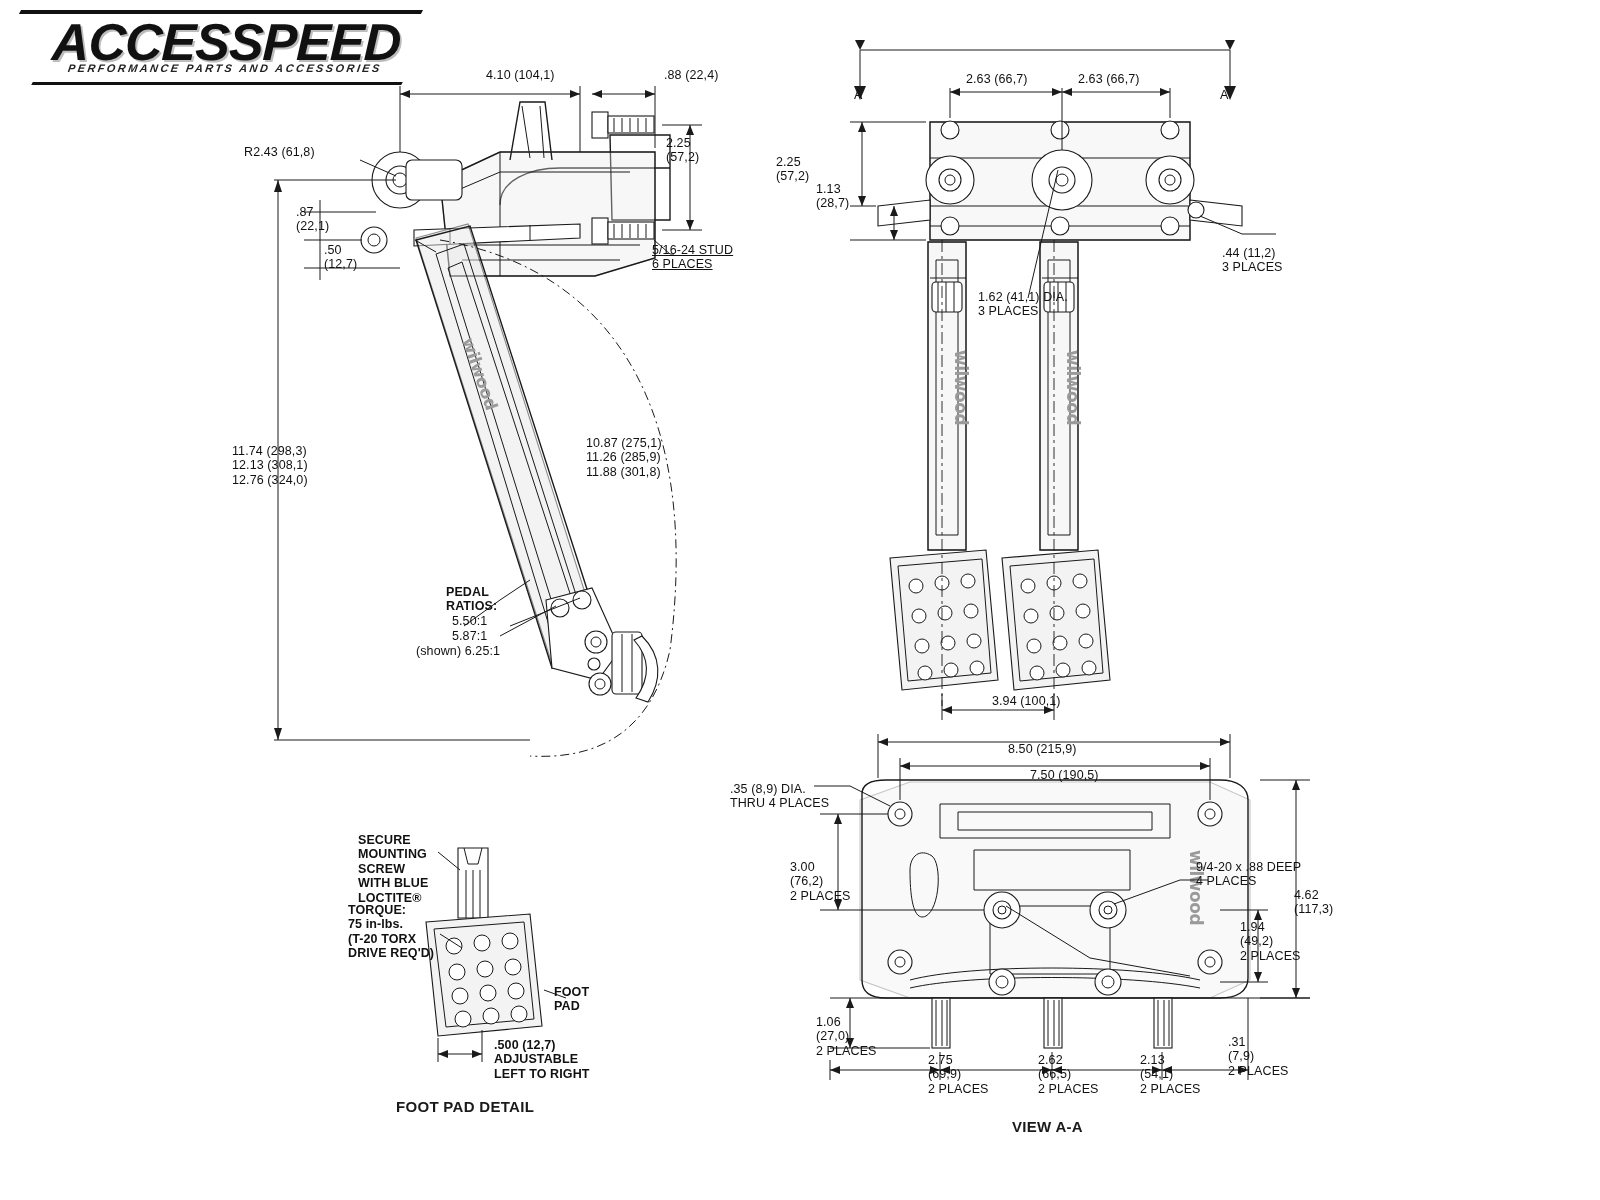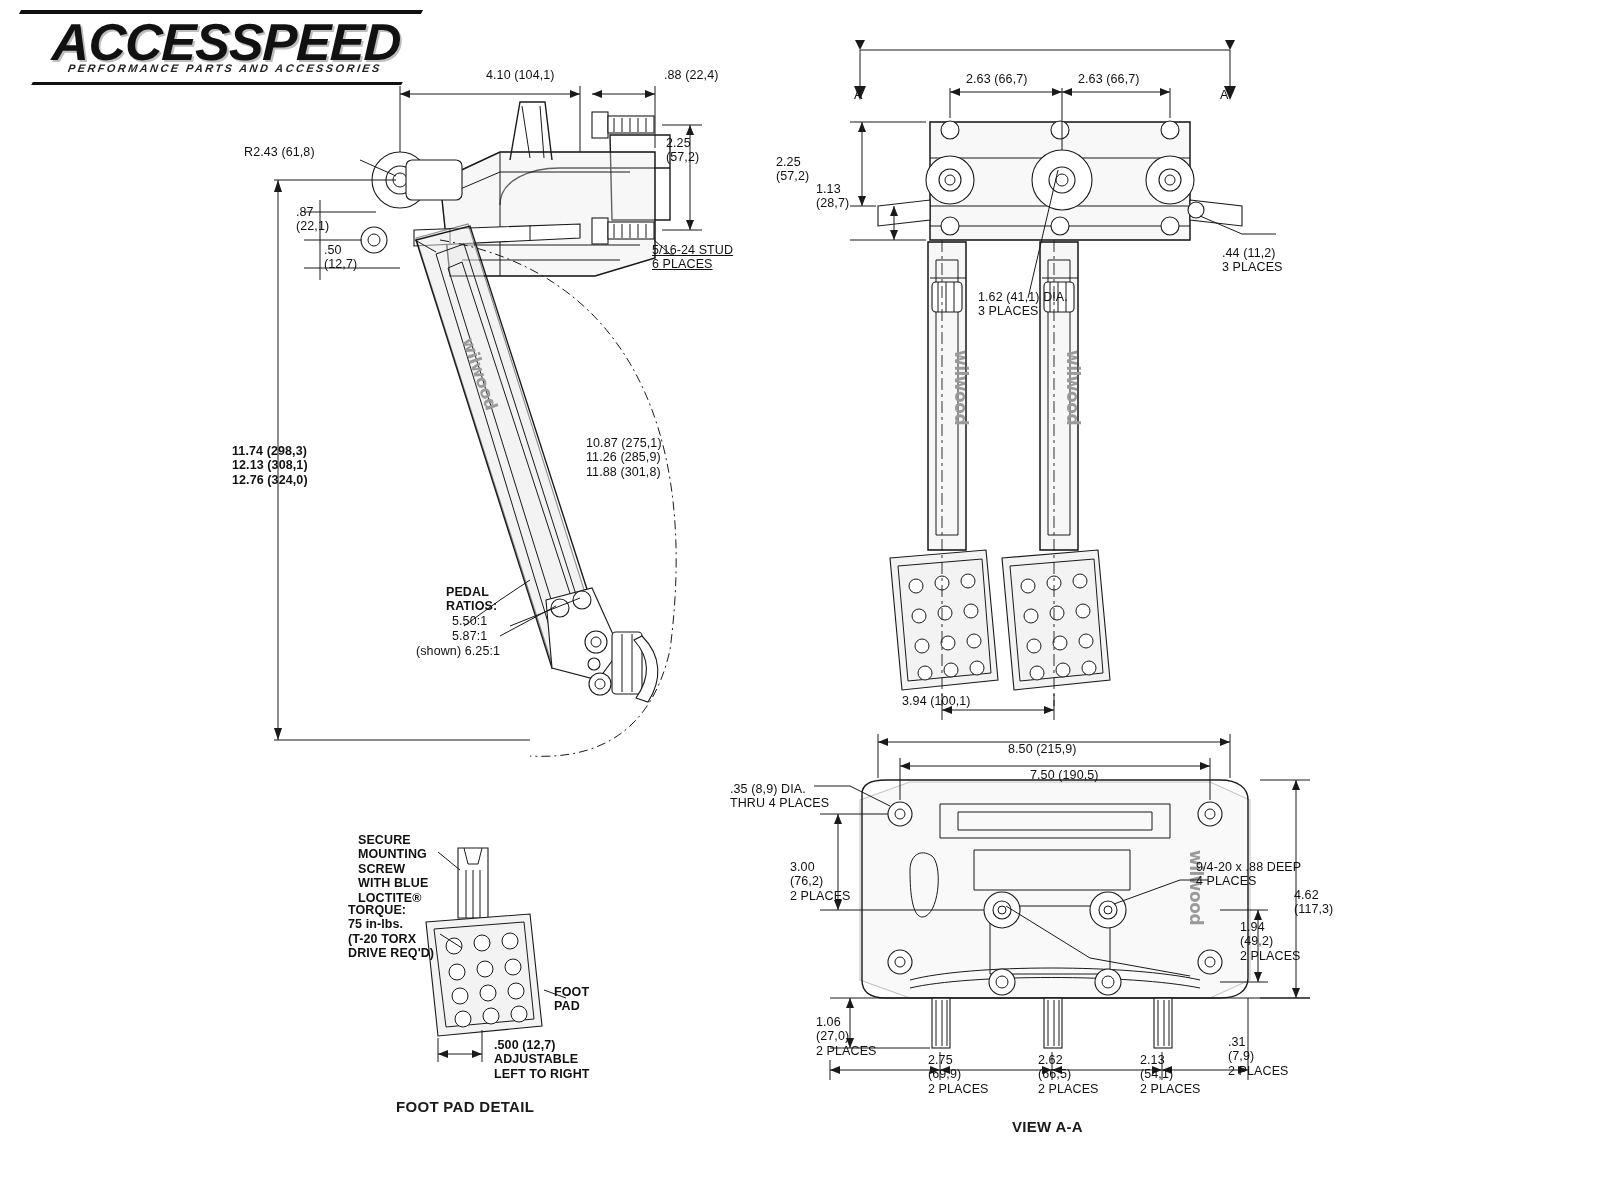--- a/index.html
+++ b/index.html
@@ -223,7 +223,7 @@
 (12,7)</div>
   <div class="abs dim" style="left:652px; top:243px;text-decoration:underline;">5/16-24 STUD
 6 PLACES</div>
-  <div class="abs dim" style="left:232px; top:444px;font-weight:bold;">11.74 (298,3)
+  <div class="abs dim" style="left:232px; top:444px;">11.74 (298,3)
 12.13 (308,1)
 12.76 (324,0)</div>
   <div class="abs dim" style="left:586px; top:436px;">10.87 (275,1)

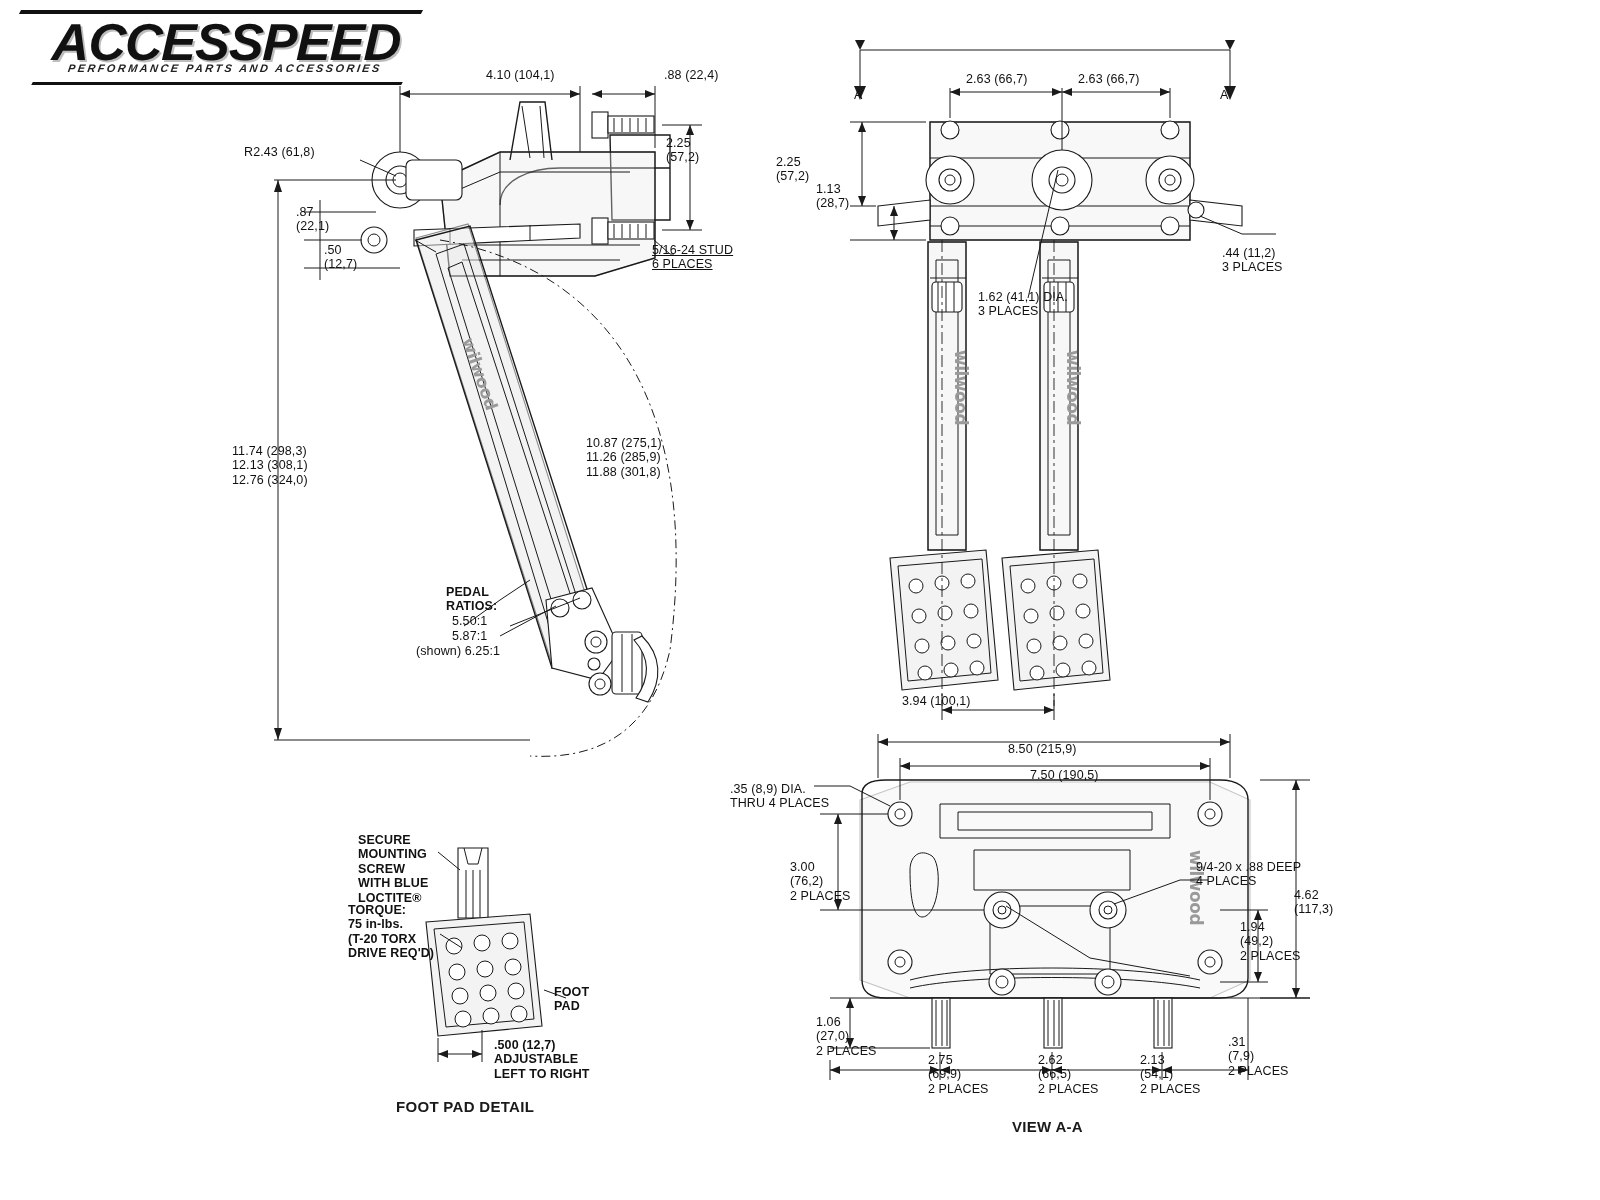--- a/index.html
+++ b/index.html
@@ -372,7 +372,7 @@
 3 PLACES</div>
   <div class="abs dim" style="left:1222px; top:246px;">.44 (11,2)
 3 PLACES</div>
-  <div class="abs dim" style="left:902px; top:694px;">3.94 (100,1)</div>
+  <div class="abs dim" style="left:992px; top:694px;">3.94 (100,1)</div>
 
   <svg class="abs" style="left:330px; top:830px;" width="300" height="250">
 

